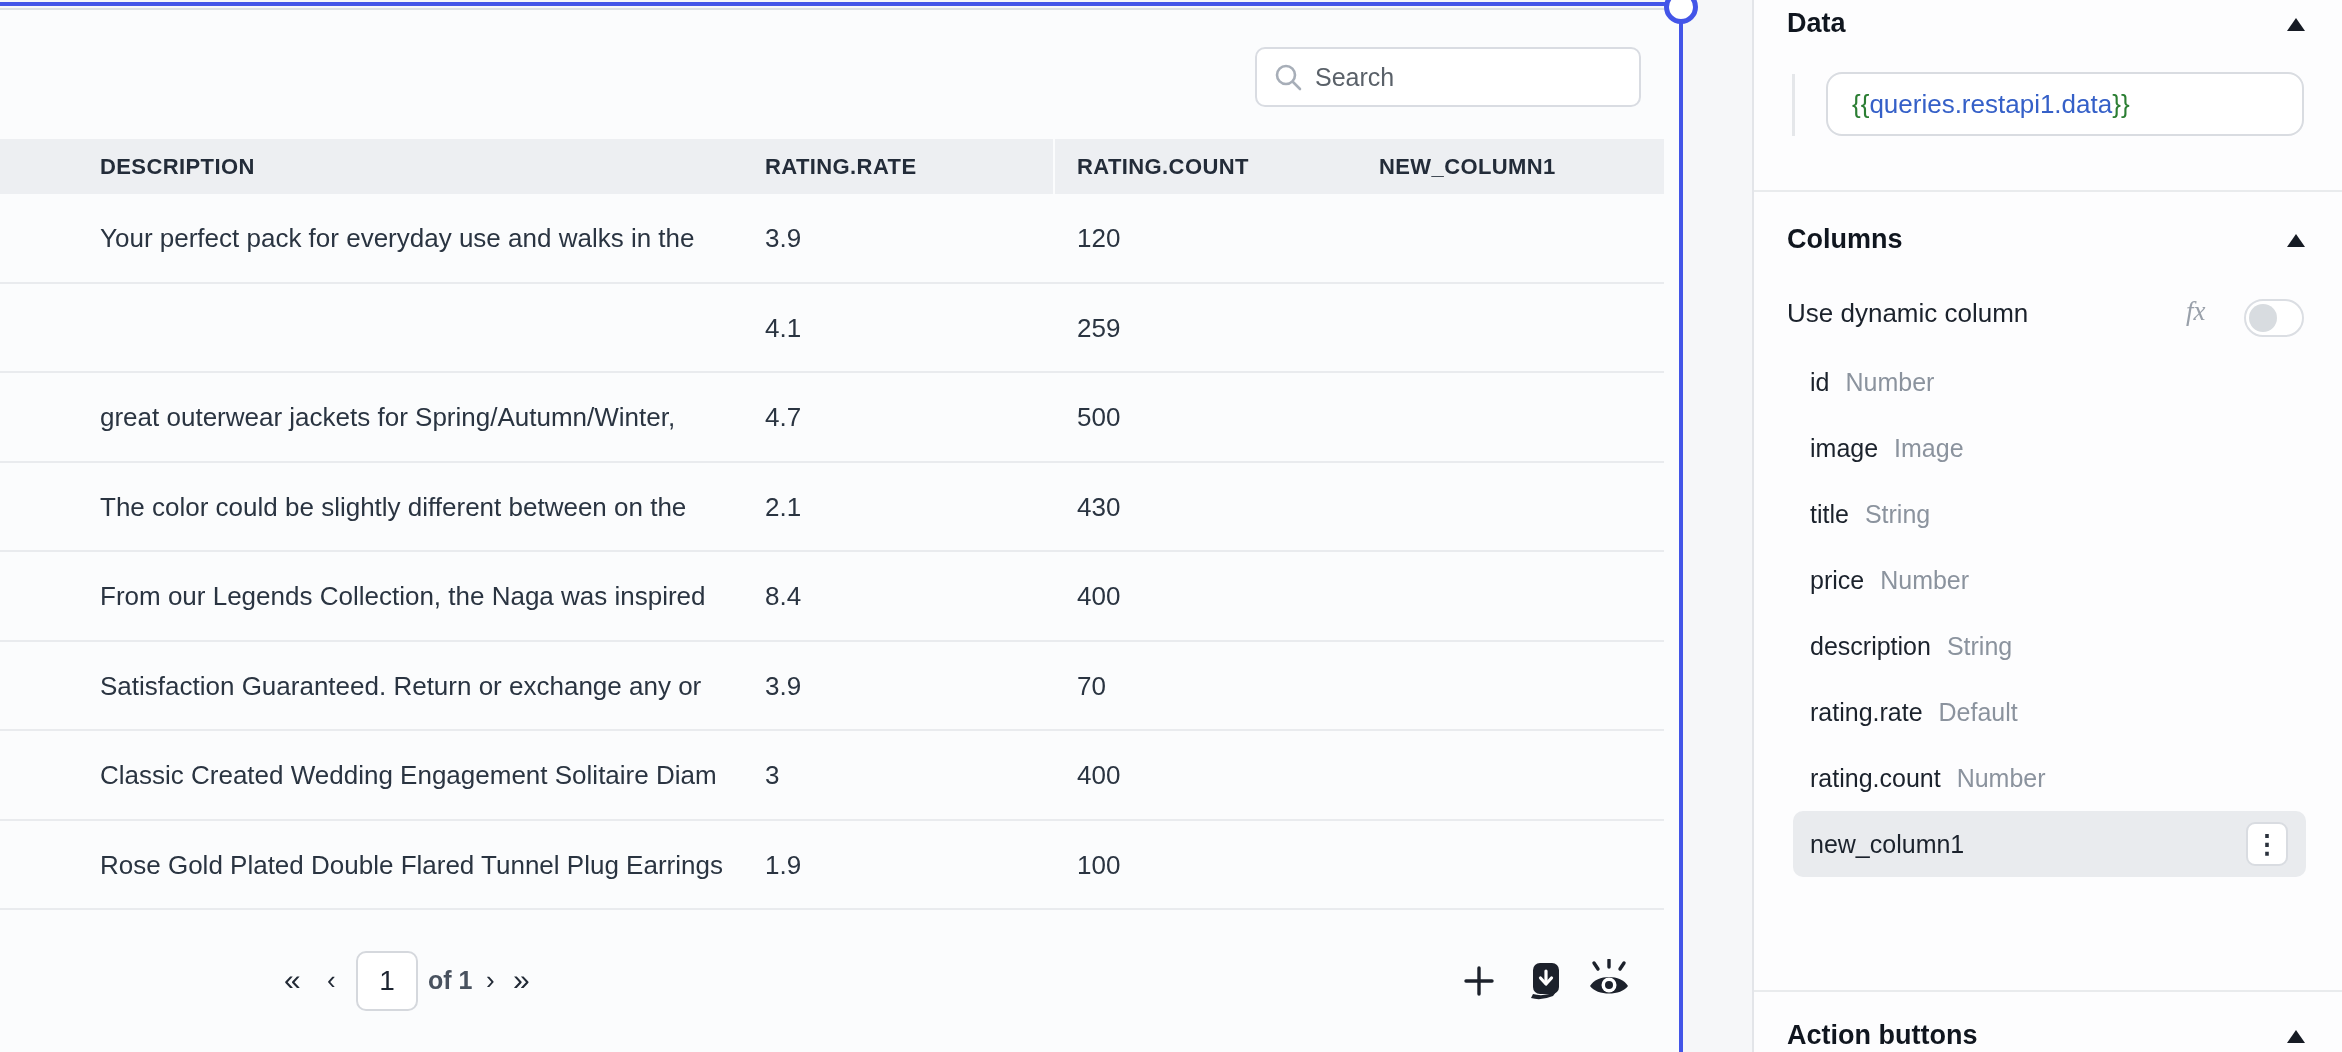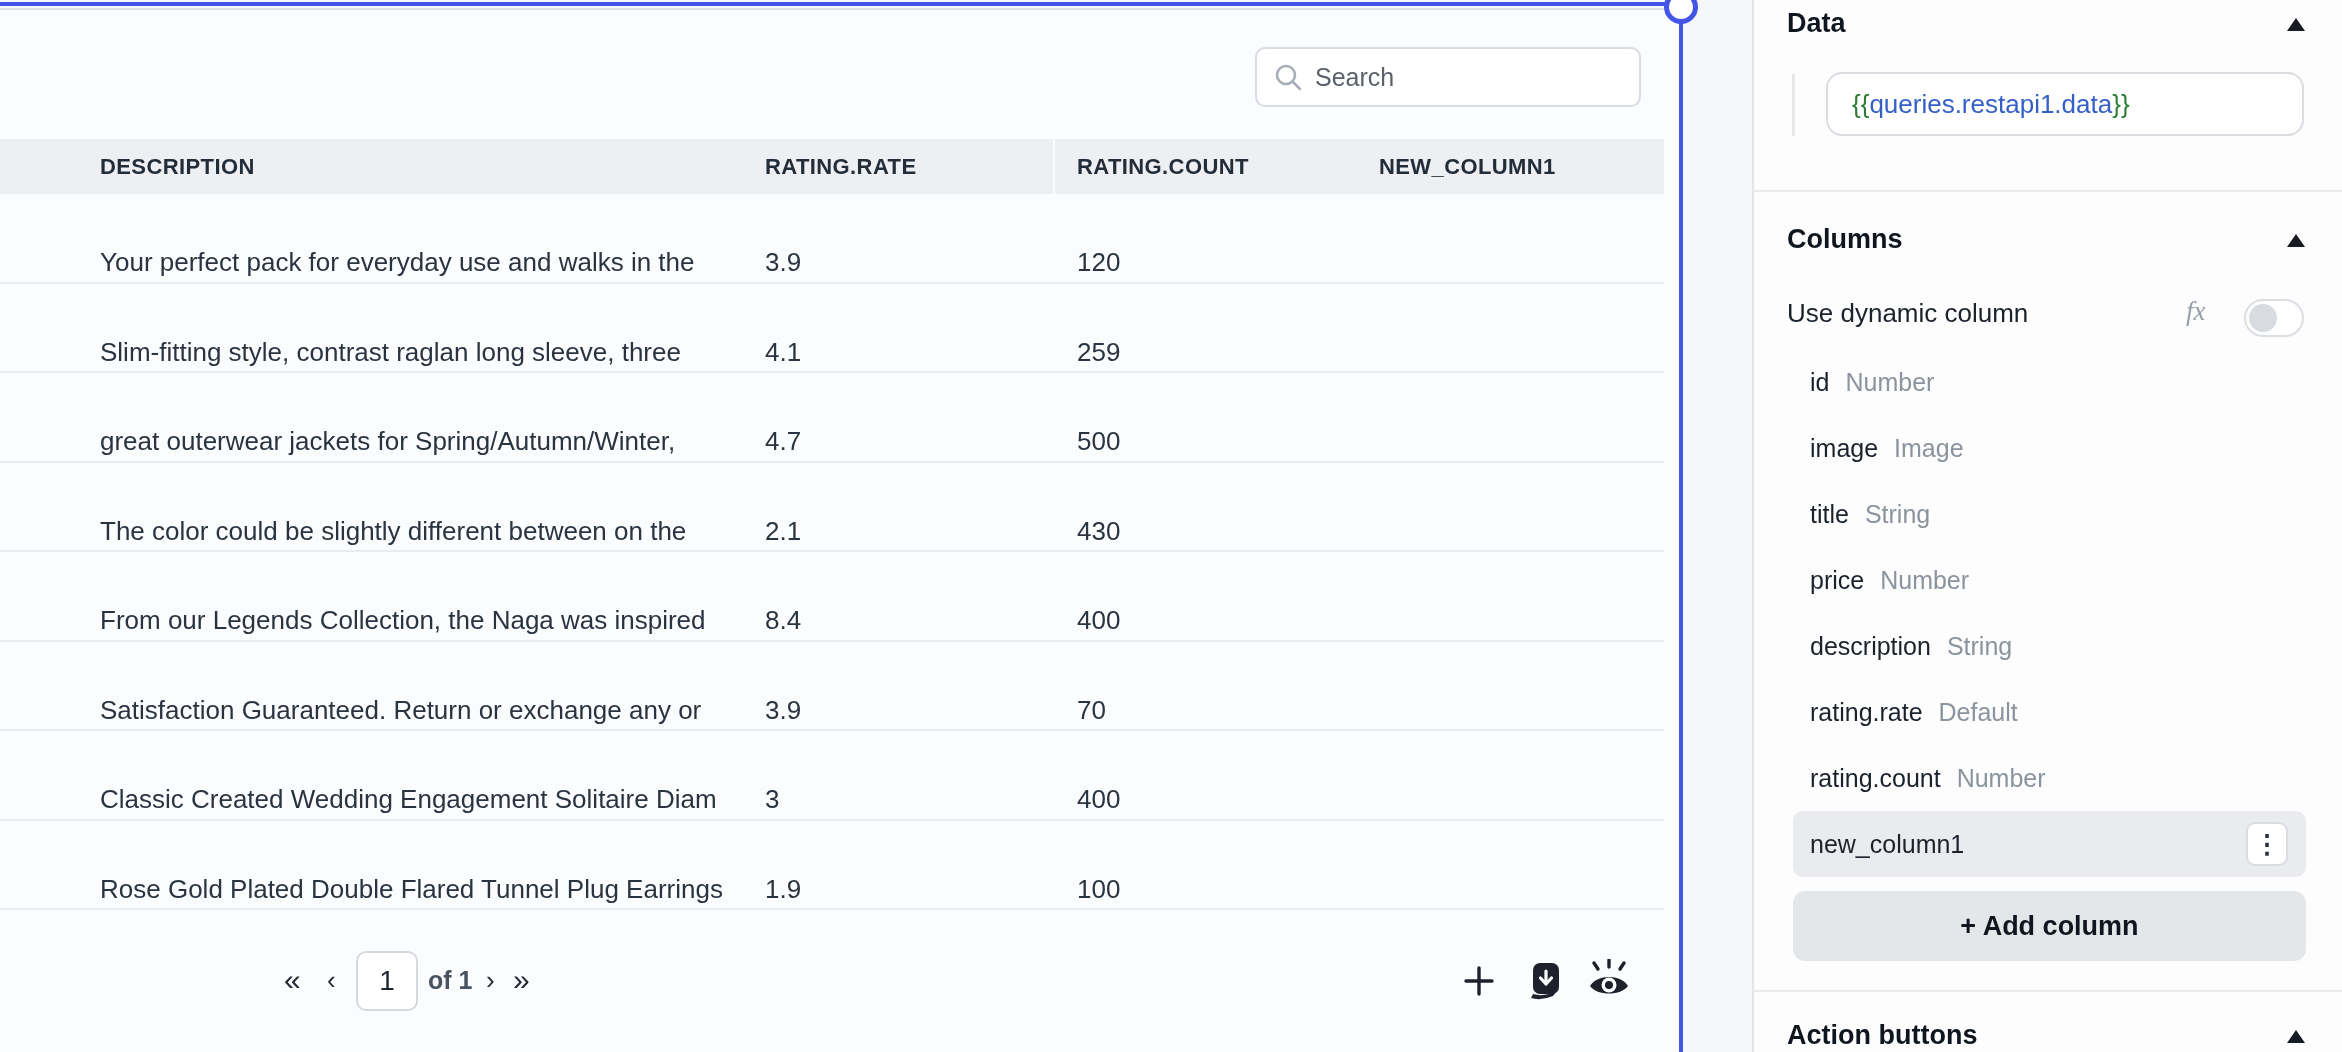--- a/index.html
+++ b/index.html
@@ -28,7 +28,7 @@
 
   .tbody { position:absolute; left:0; top:194px; width:1664px; }
   .trow { position:relative; height:89.5px; border-bottom:2px solid #e9ebee; }
-  .td { position:absolute; top:0; line-height:88px; font-size:26px; color:#2a3441; white-space:nowrap;margin-top:24px; }
+  .td { position:absolute; top:0; line-height:88px; font-size:26px; color:#2a3441; white-space:nowrap; }
   .td-desc  { left:100px; width:646px; overflow:hidden; }
   .td-rate  { left:765px; }
   .td-count { left:1077px; }

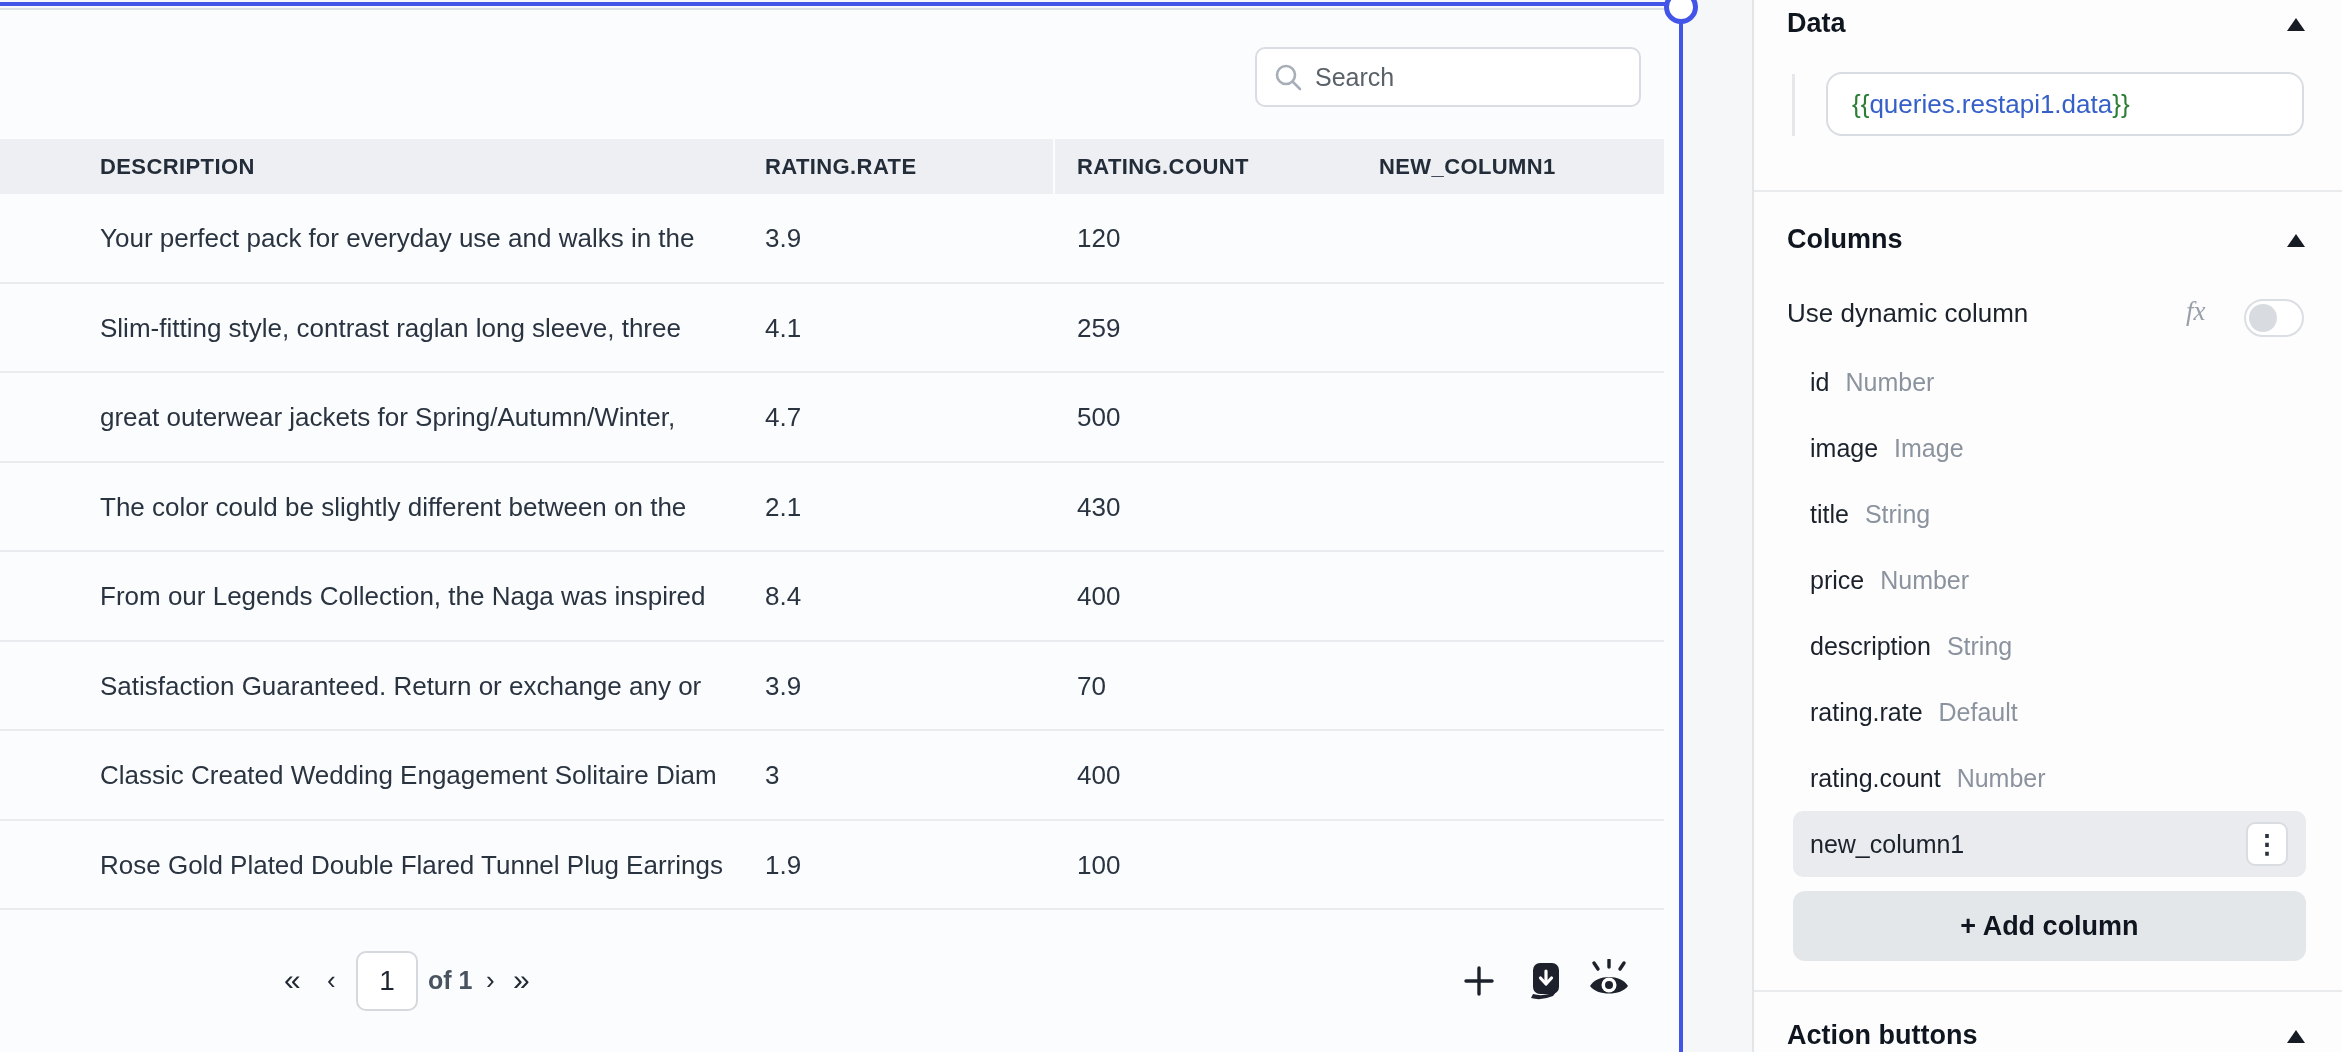--- a/index.html
+++ b/index.html
@@ -111,7 +111,6 @@
       <div class="td td-count">120</div>
     </div>
     <div class="trow">
-      <div class="td td-desc">Slim-fitting style, contrast raglan long sleeve, three</div>
       <div class="td td-rate">4.1</div>
       <div class="td td-count">259</div>
     </div>

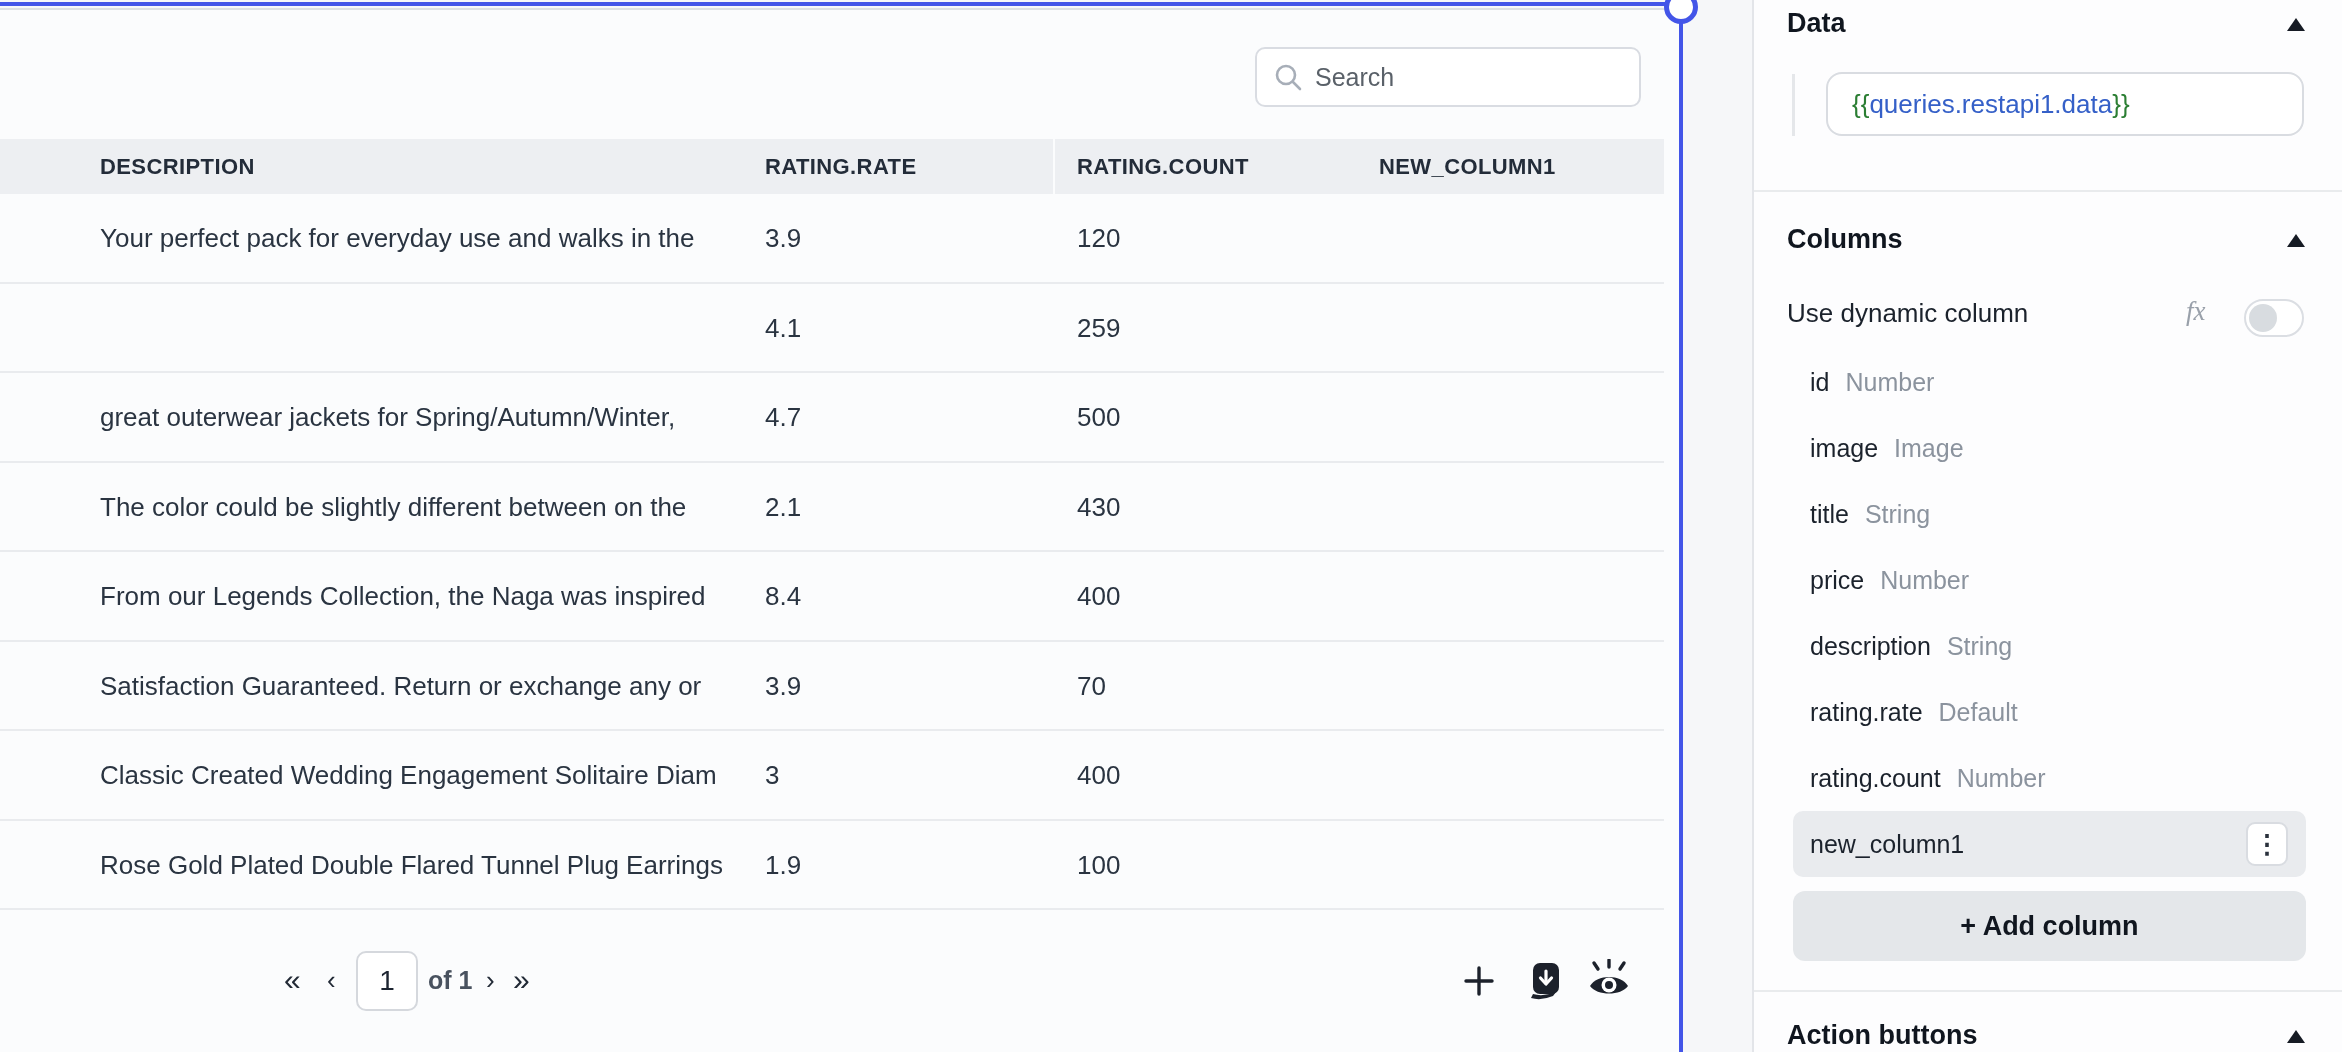--- a/index.html
+++ b/index.html
@@ -234,7 +234,6 @@
       </div>
     </div>
 
-    <button class="add-btn">+ Add column</button>
 
     <div class="hr" style="top:990px"></div>
 

